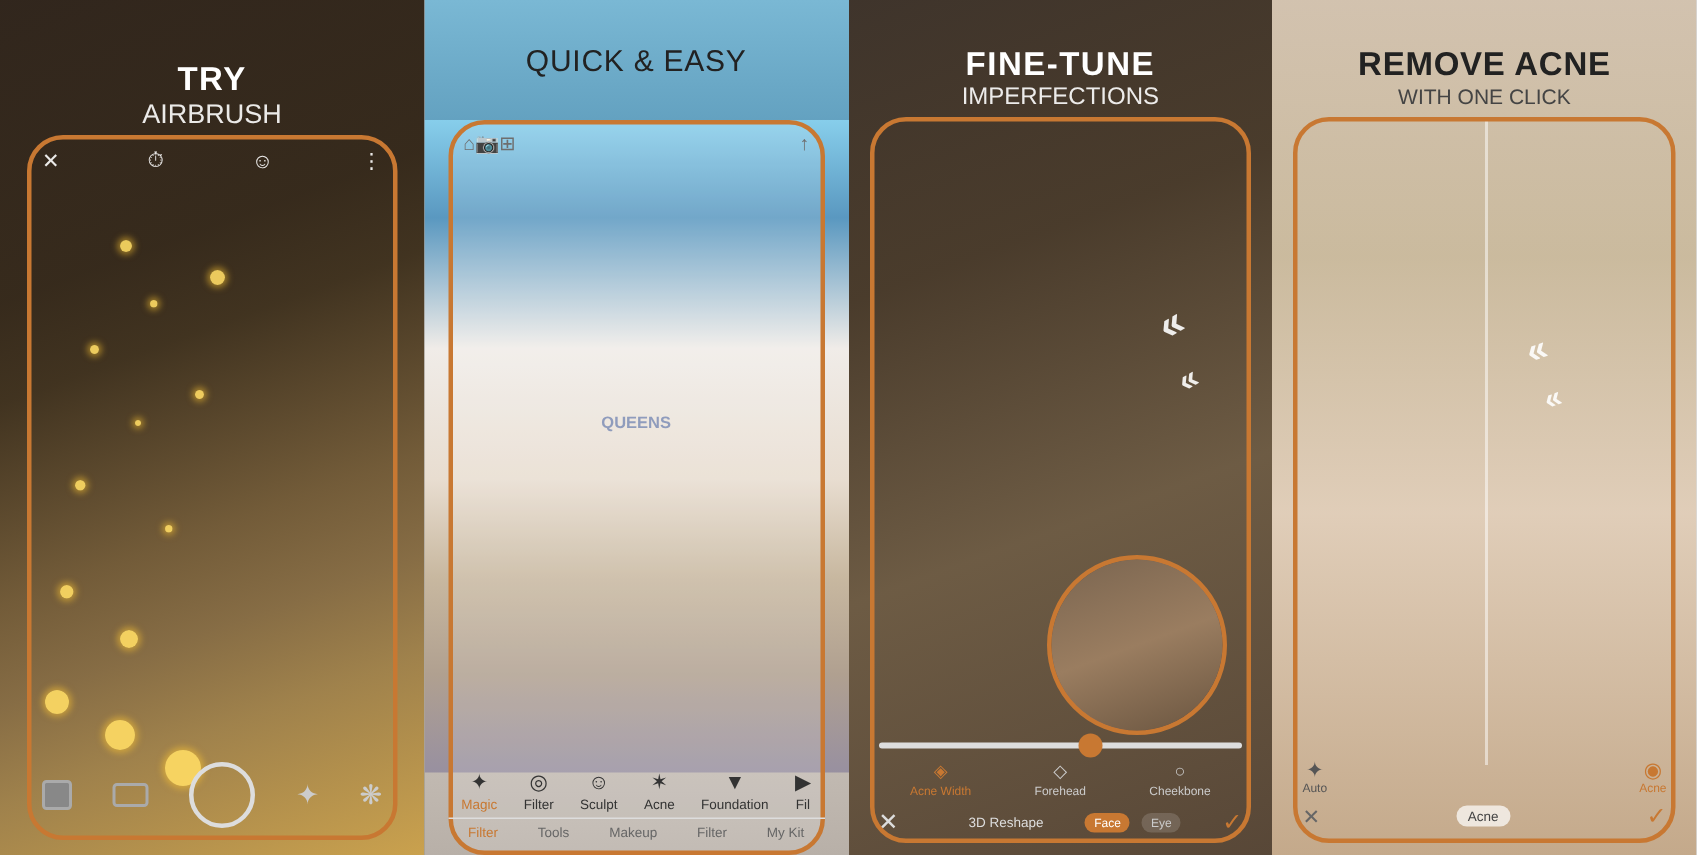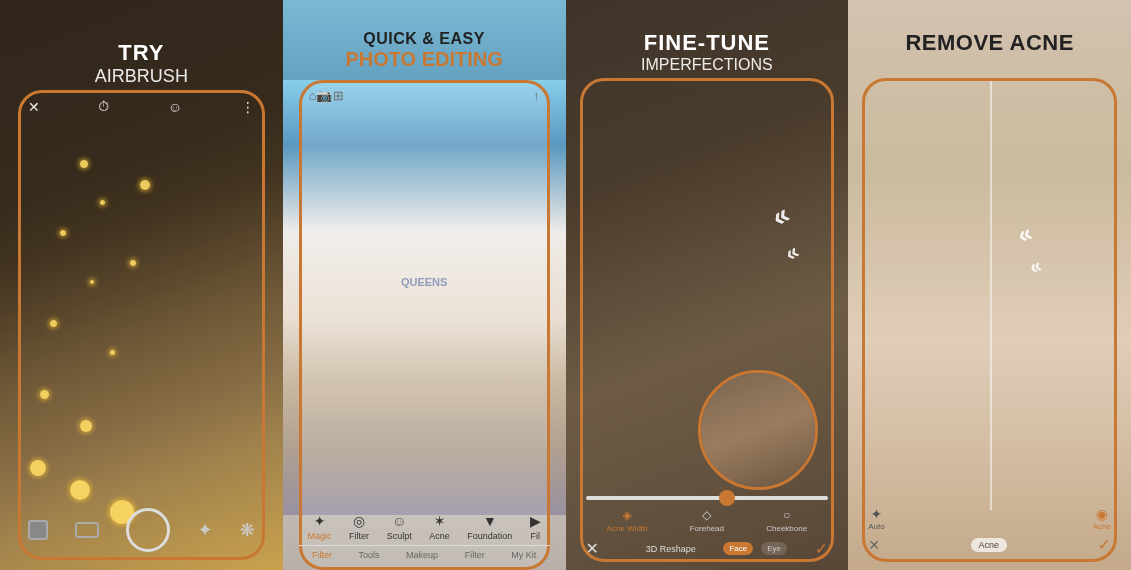--- a/index.html
+++ b/index.html
@@ -135,8 +135,8 @@
     }
     .panel-2 .quick-label {
       display: block;
-      font-size: 16px;
-      font-weight: 700;
+      font-size: 20px;
+      font-weight: 400;
       color: #222;
       letter-spacing: 0.5px;
     }

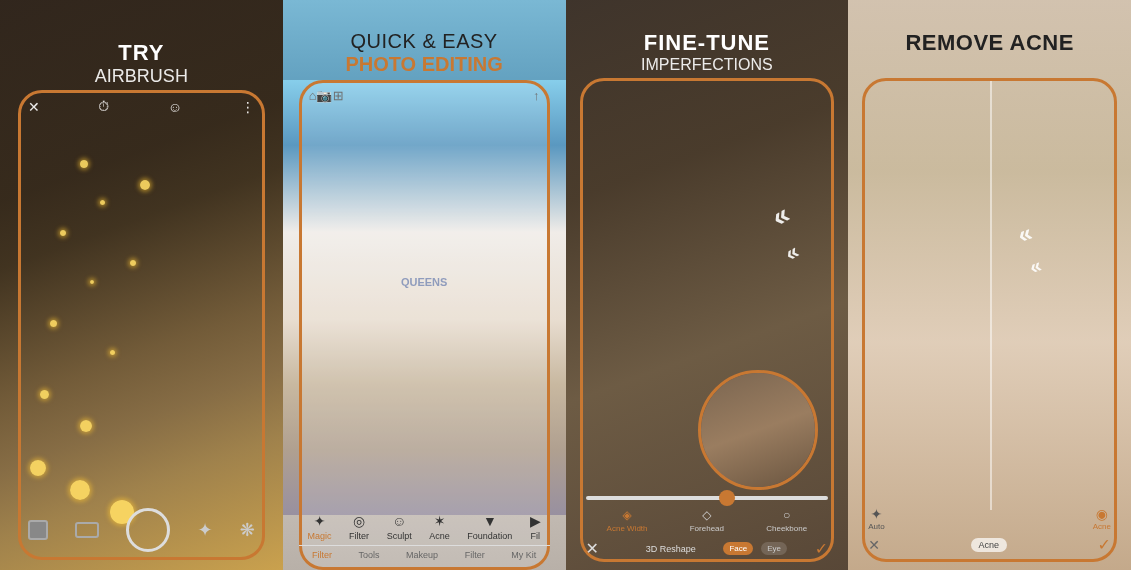--- a/index.html
+++ b/index.html
@@ -448,7 +448,6 @@
 
   <div class="overlay-text">
     <span class="quick-label">QUICK &amp; EASY</span>
-    <span class="photo-label">PHOTO EDITING</span>
   </div>
 
   <div class="p2-topbar">

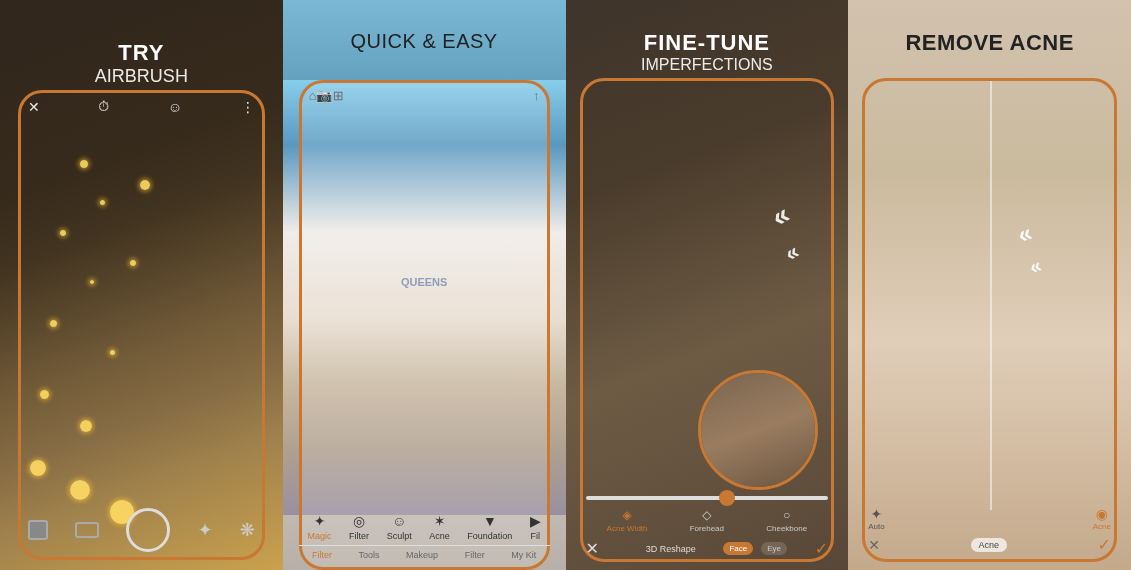--- a/index.html
+++ b/index.html
@@ -558,6 +558,7 @@
 
   <div class="overlay-text">
     <span class="remove-label">REMOVE ACNE</span>
+    <span class="oneclick-label">WITH ONE CLICK</span>
   </div>
 
   <div class="phone-frame"></div>

